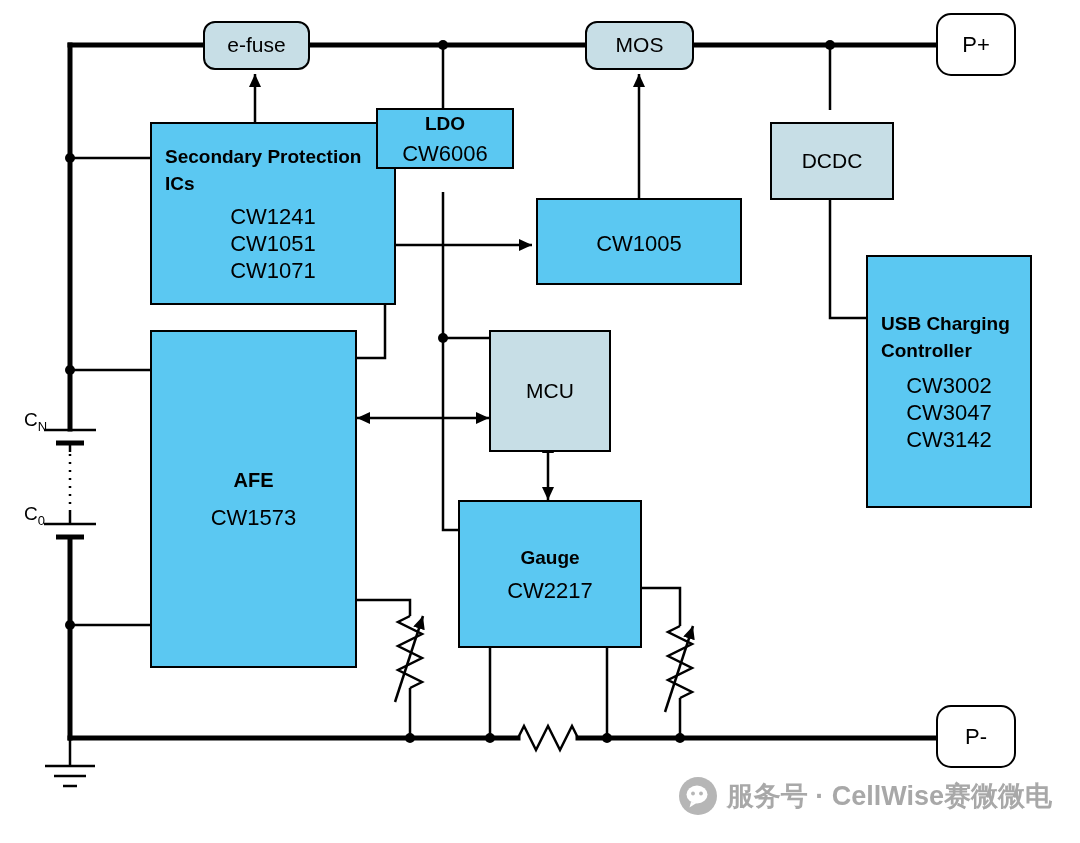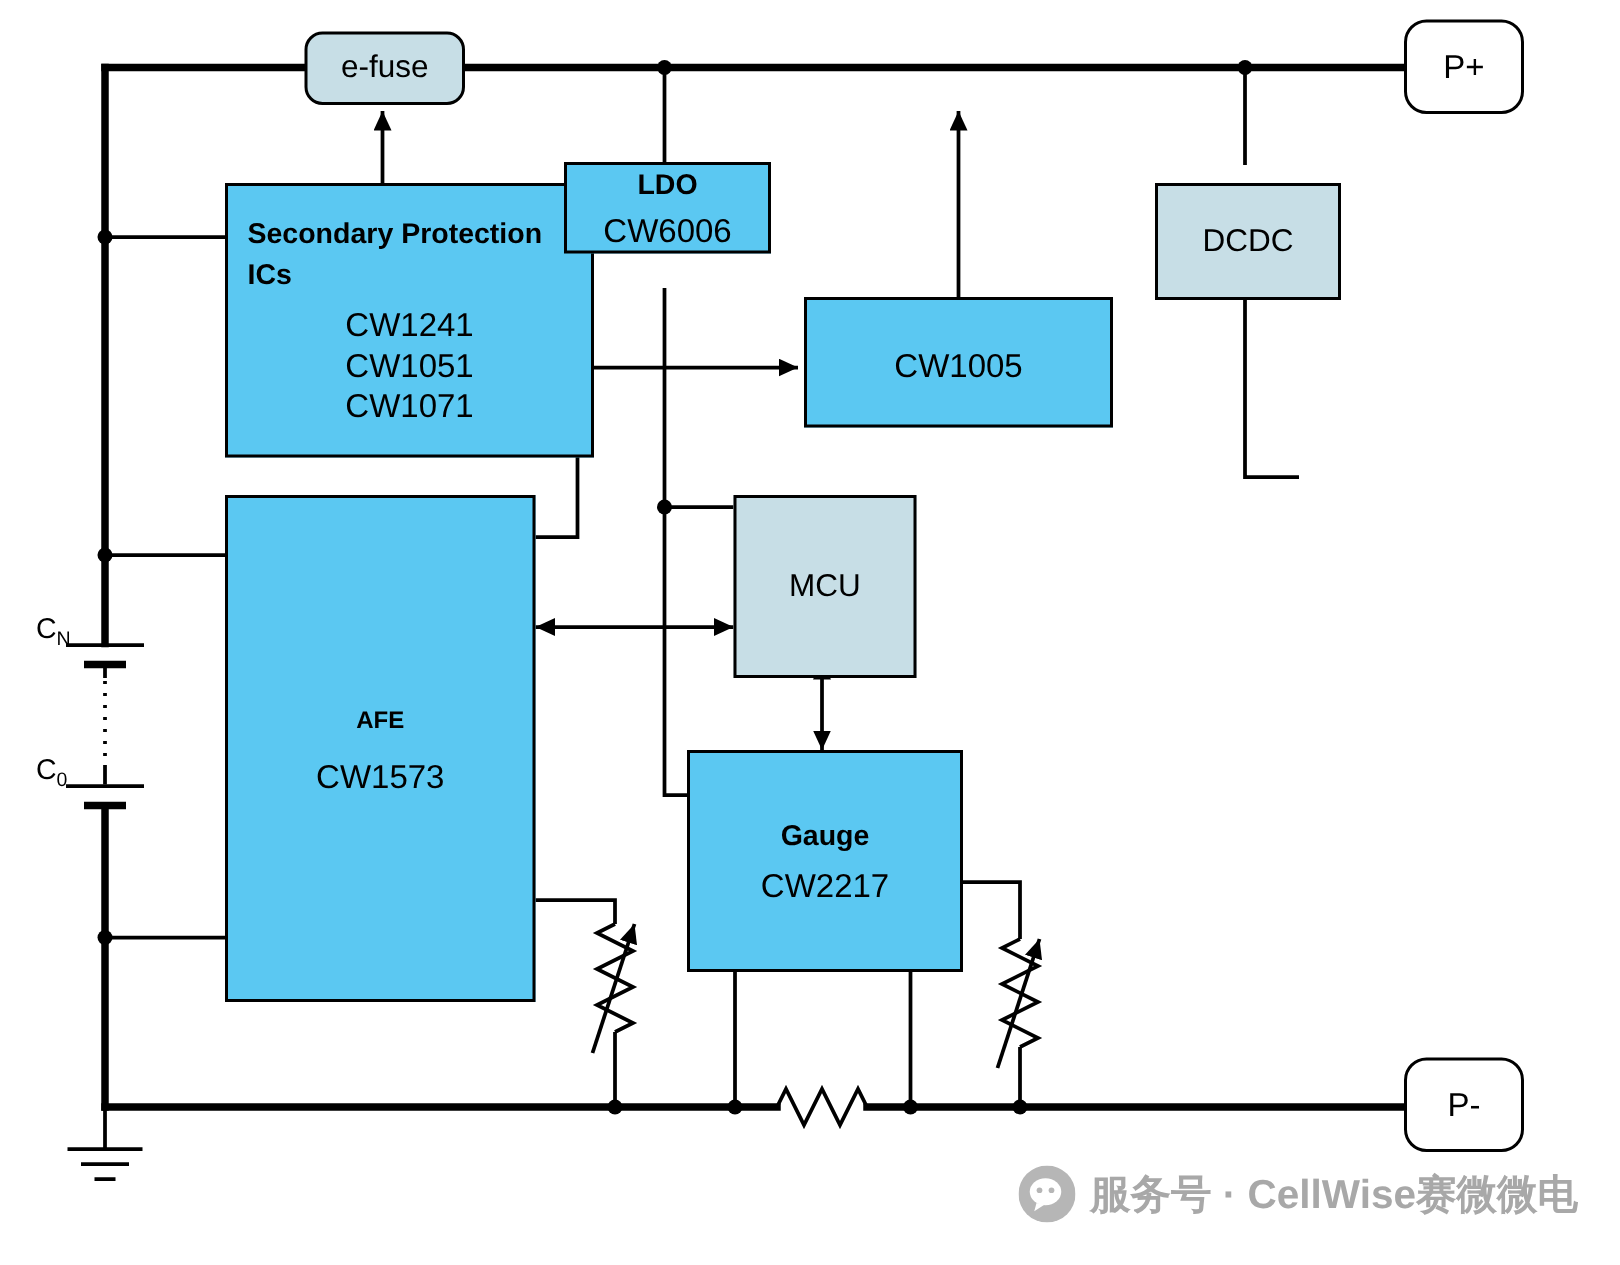--- a/index.html
+++ b/index.html
@@ -118,6 +118,9 @@
     <span>e-fuse</span>
   </div>
 
+  <div class="box pill" style="left:585px;top:21px;width:109px;height:49px">
+    <span>MOS</span>
+  </div>
 
   <div class="box term" style="left:936px;top:13px;width:80px;height:63px">
     <span>P+</span>

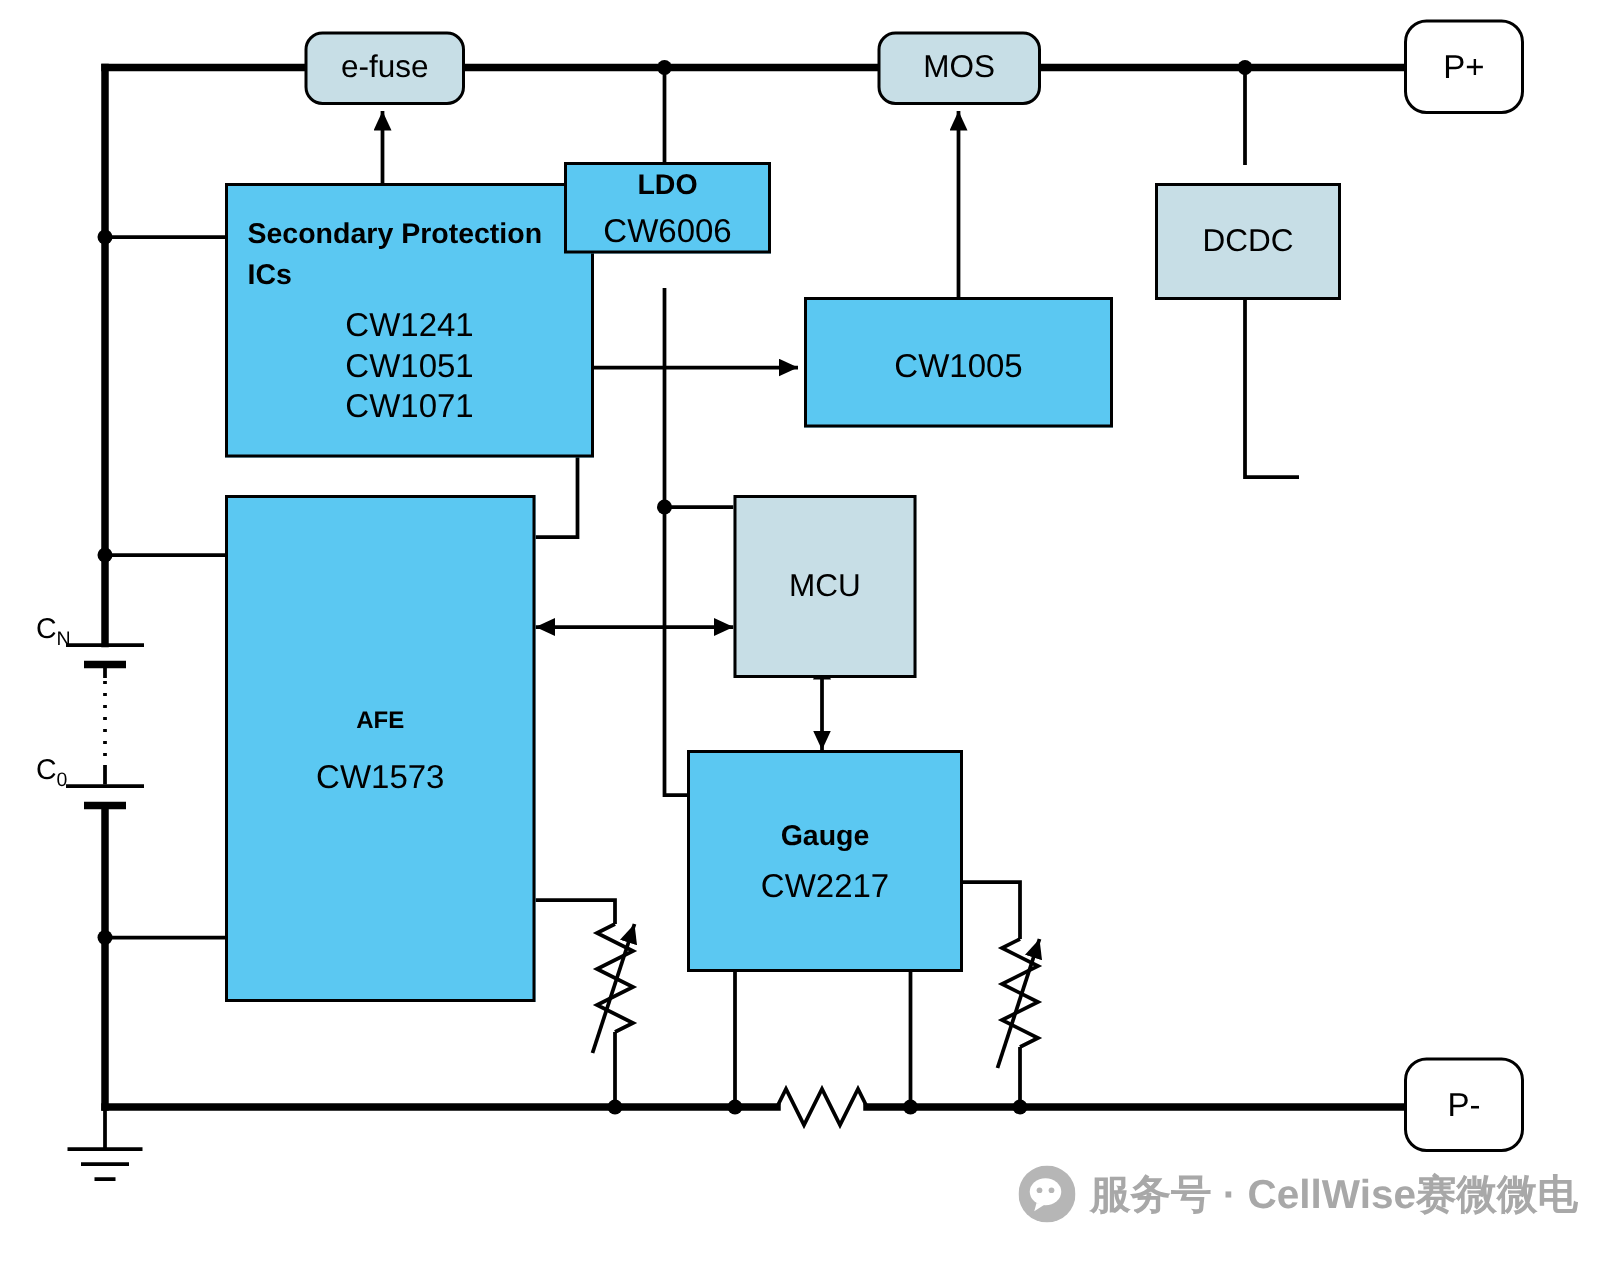--- a/index.html
+++ b/index.html
@@ -165,6 +165,13 @@
     <div class="p">CW2217</div>
   </div>
 
+  <div class="box blue" style="left:866px;top:255px;width:166px;height:253px">
+    <div class="t">USB Charging Controller</div>
+    <div class="gap8"></div>
+    <div class="p">CW3002</div>
+    <div class="p">CW3047</div>
+    <div class="p">CW3142</div>
+  </div>
 
   <div class="box term" style="left:936px;top:705px;width:80px;height:63px">
     <span>P-</span>

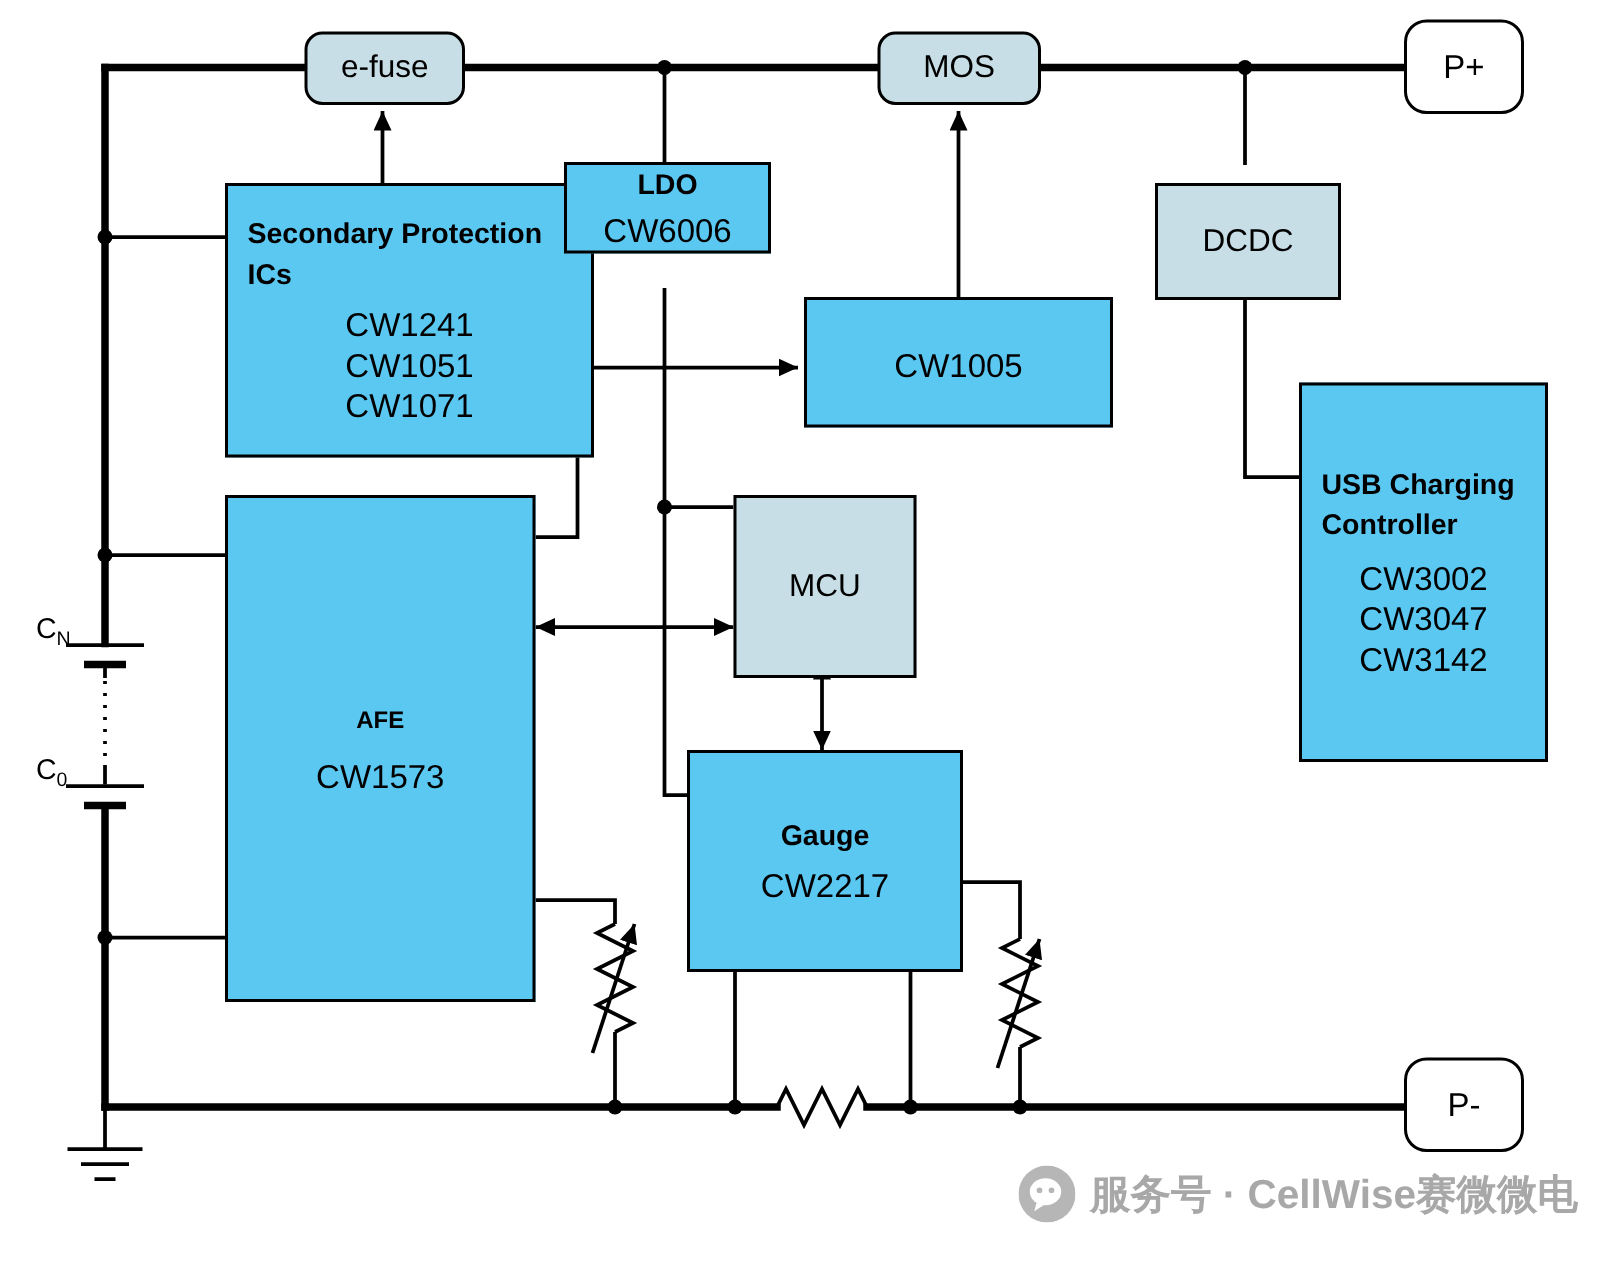--- a/index.html
+++ b/index.html
@@ -15,7 +15,7 @@
   .term{background:#fff;border-radius:15px;border-width:2.5px;font-size:22px;}
   .sysl{font-size:21px;margin-top:12px;}
   .t{font-weight:bold;font-size:19px;line-height:27px;padding:0 13px;}
-  .t.big{font-size:16px;}
+  .t.big{font-size:20px;}
   .p{font-size:22px;line-height:27px;}
   .gap4{height:4px;} .gap6{height:6px;} .gap8{height:8px;} .gap10{height:10px;}
   .cell{position:absolute;font-size:19px;width:38px;}

